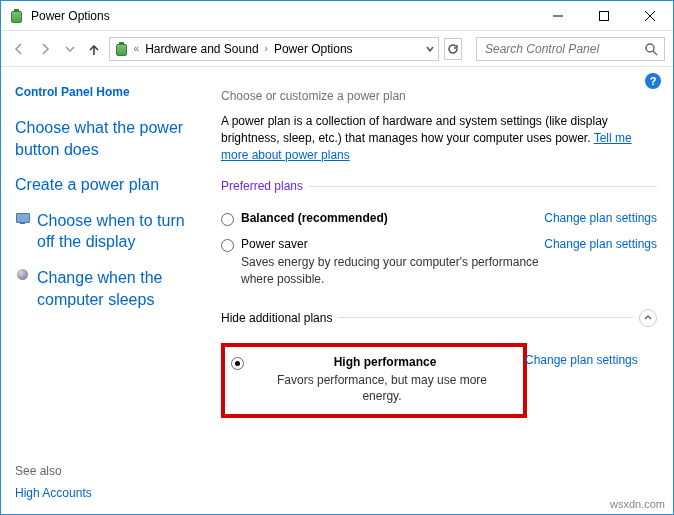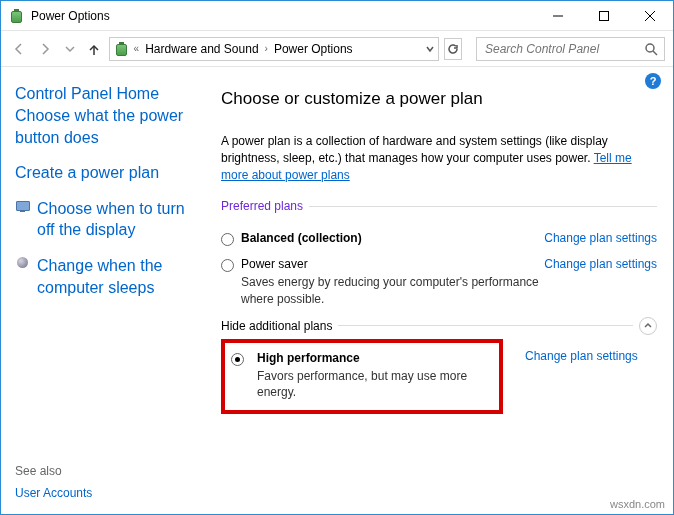--- a/index.html
+++ b/index.html
@@ -75,7 +75,7 @@
   .sidebar{
     width:210px;padding:16px 12px 12px 14px;
   }
-  .sidebar .heading{color:#0066cc;font-size:16px;margin-bottom:2px;display:block;}
+  .sidebar .heading{color:#0066cc;font-size:12px;margin-bottom:18px;display:block;font-weight:bold;}
   .side-link{color:#0066cc;font-size:16px;display:flex;align-items:flex-start;gap:6px;margin-bottom:14px;line-height:1.35;cursor:pointer;}
   .side-link .txt{flex:1;}
   .side-link .li-icon{width:16px;height:16px;flex-shrink:0;position:relative;}

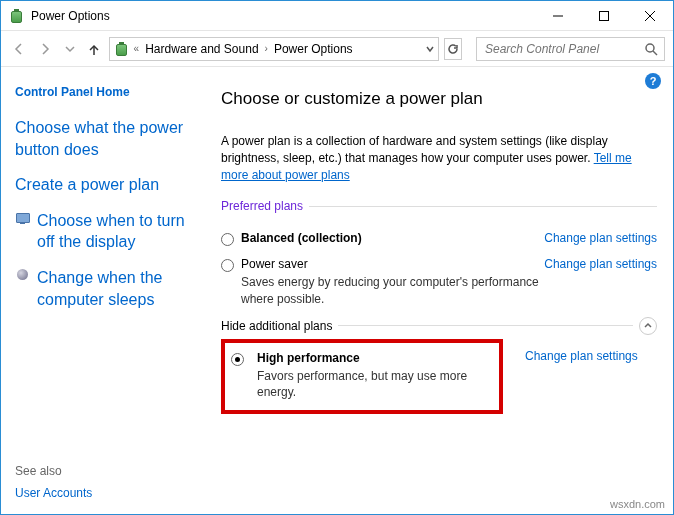--- a/index.html
+++ b/index.html
@@ -86,7 +86,7 @@
   .see-also-link{position:absolute;bottom:14px;left:14px;color:#0066cc;font-size:12px;cursor:pointer;}
   
   .main{flex:1;padding:20px 16px 10px 10px;}
-  .page-title{color:#000000;font-size:17px;font-weight:400;margin-bottom:24px;}
+  .page-title{color:#737373;font-size:12px;font-weight:400;margin-bottom:10px;}
   .desc{font-size:12px;line-height:1.4;margin-bottom:6px;max-width:420px;}
   .desc a{color:#0066cc;text-decoration:underline;cursor:pointer;}
   .section-head{font-size:12px;color:#6d28d9;margin-top:16px;margin-bottom:12px;display:flex;align-items:center;gap:6px;}

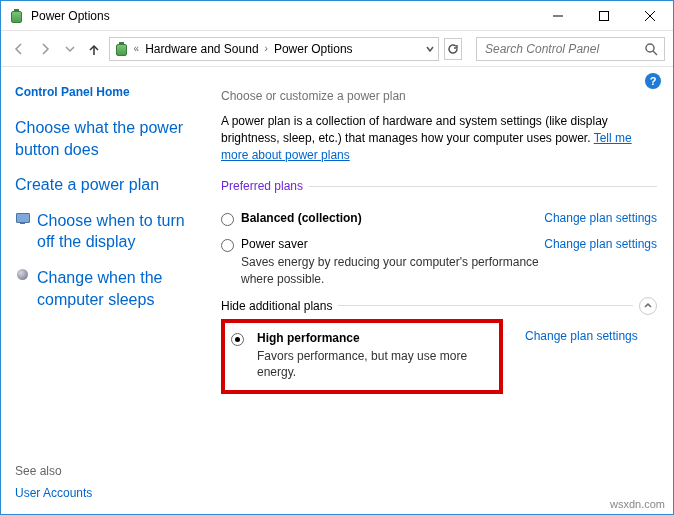--- a/index.html
+++ b/index.html
@@ -224,7 +224,7 @@
 
     <div class="plan-row">
       <span class="radio"></span>
-      <div class="plan-title bold">Balanced (collection)</div>
+      <div class="plan-title bold">Balanced (recommended)</div>
       <span class="change-link">Change plan settings</span>
     </div>
 

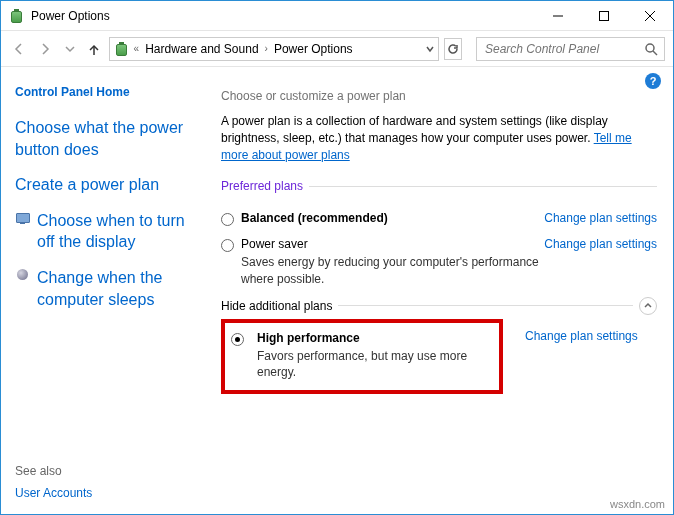--- a/index.html
+++ b/index.html
@@ -98,7 +98,7 @@
   .radio{position:absolute;left:0;top:8px;width:13px;height:13px;border:1px solid #666;border-radius:50%;background:#fff;}
   .radio.checked::after{content:"";position:absolute;left:3px;top:3px;width:5px;height:5px;border-radius:50%;background:#000;}
   .change-link{position:absolute;right:0;top:6px;color:#0066cc;font-size:12px;cursor:pointer;}
-  .hide-head{font-size:12px;color:#000;margin-top:4px;display:flex;align-items:center;gap:6px;}
+  .hide-head{font-size:12px;color:#000;margin-top:16px;display:flex;align-items:center;gap:6px;}
   .hide-head .line{flex:1;height:1px;background:#ddd;}
   .expand-btn{width:18px;height:18px;border:1px solid #ccc;border-radius:50%;display:flex;align-items:center;justify-content:center;}
   .expand-btn svg{width:8px;height:8px;stroke:#666;stroke-width:1.5;fill:none;}

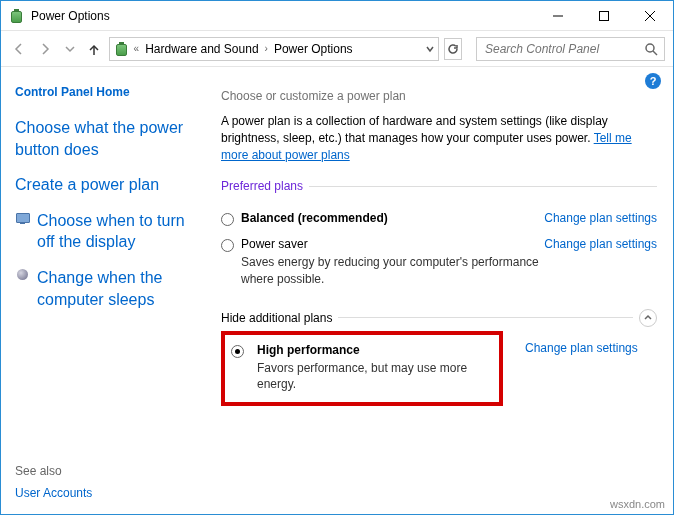--- a/index.html
+++ b/index.html
@@ -105,9 +105,10 @@
   .highlight-box{
     border:4px solid #d40000;
     padding:8px 10px 10px 10px;
-    margin-top:4px;
-    width:282px;
+    margin-top:16px;
+    width:306px;
     position:relative;
+    text-align:center;
   }
   .highlight-box .radio{left:6px;top:10px;}
   .highlight-box .plan-title{margin-left:22px;font-weight:bold;}

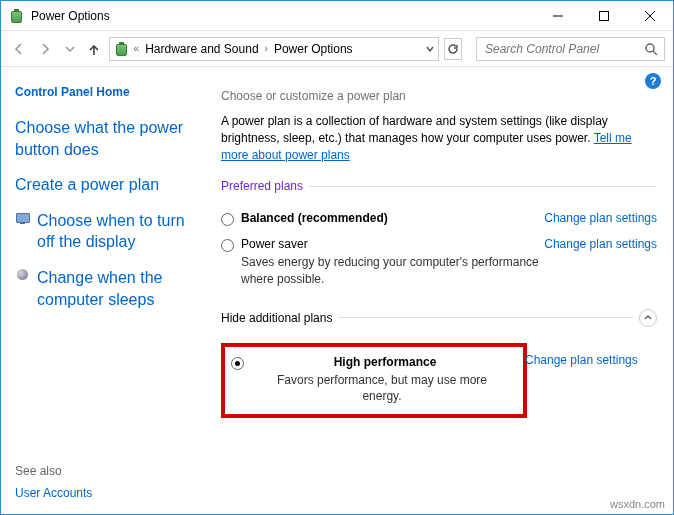--- a/index.html
+++ b/index.html
@@ -209,7 +209,7 @@
       <span class="txt">Change when the computer sleeps</span>
     </div>
     <div class="see-also">See also</div>
-    <div class="see-also-link">User Accounts</div>
+    <div class="see-also-link">High Accounts</div>
   </div>
 
   <div class="main">

